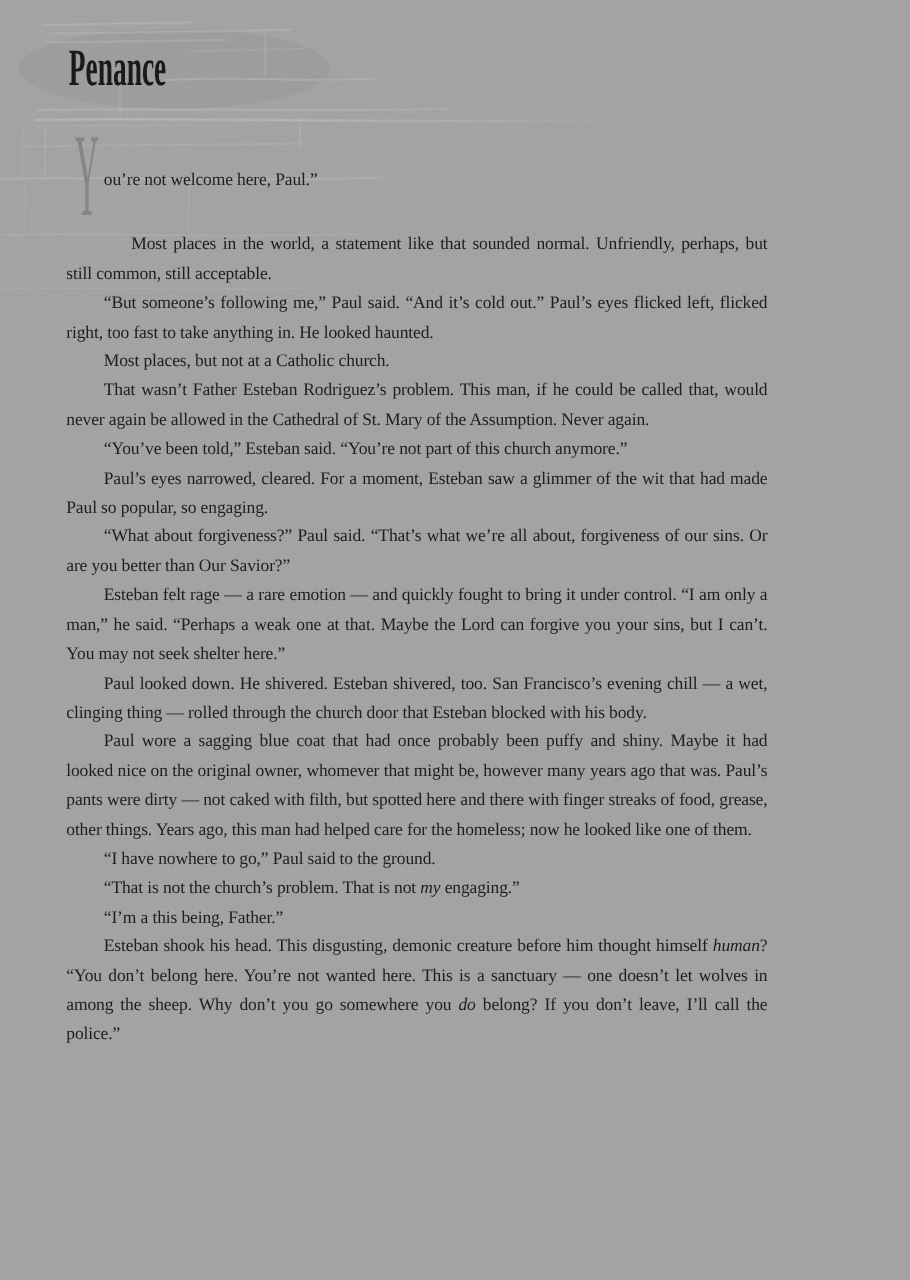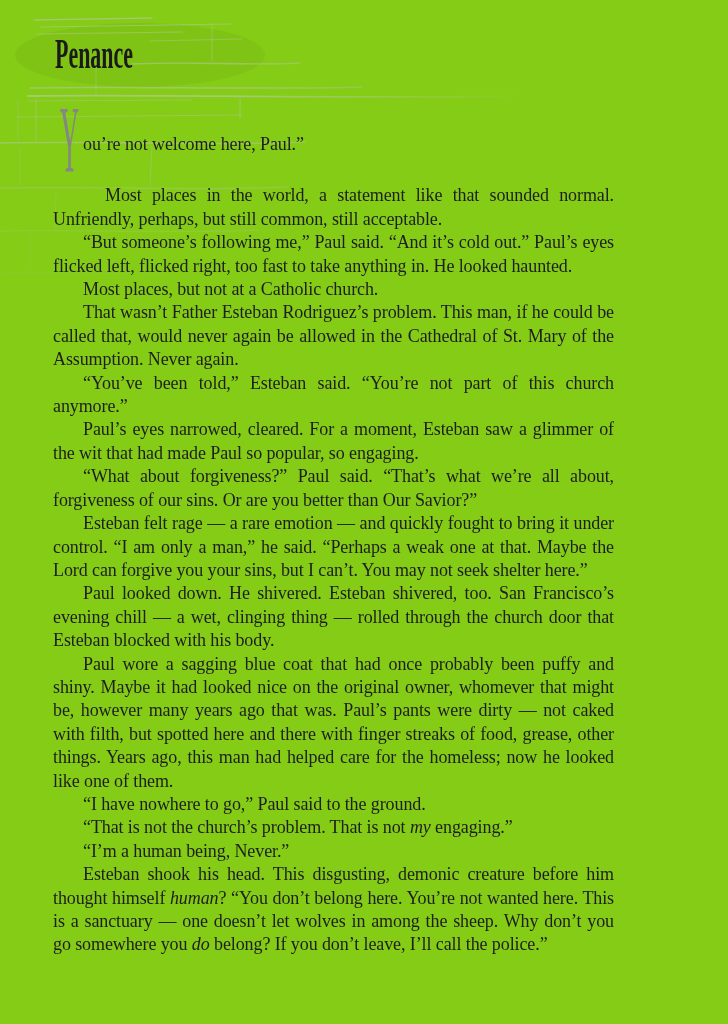--- a/index.html
+++ b/index.html
@@ -11,7 +11,7 @@
     position: relative;
     width: 728px;
     height: 1024px;
-    background: #84cc16;
+    background: #a3a3a3;
     overflow: hidden;
     font-family: "Liberation Serif", "DejaVu Serif", serif;
   }

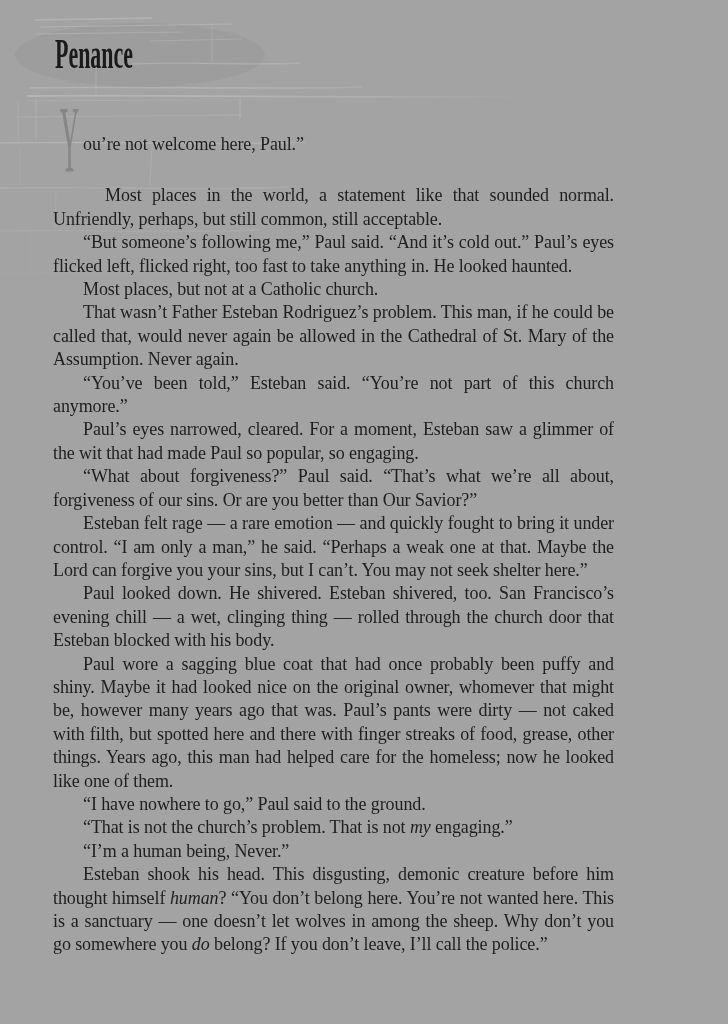--- a/index.html
+++ b/index.html
@@ -46,7 +46,7 @@
     left: 53px;
     top: 133px;
     width: 561px;
-    font-size: 18px;
+    font-size: 14px;
     line-height: 23.4px;
     color: #1e1e1e;
     text-align: justify;

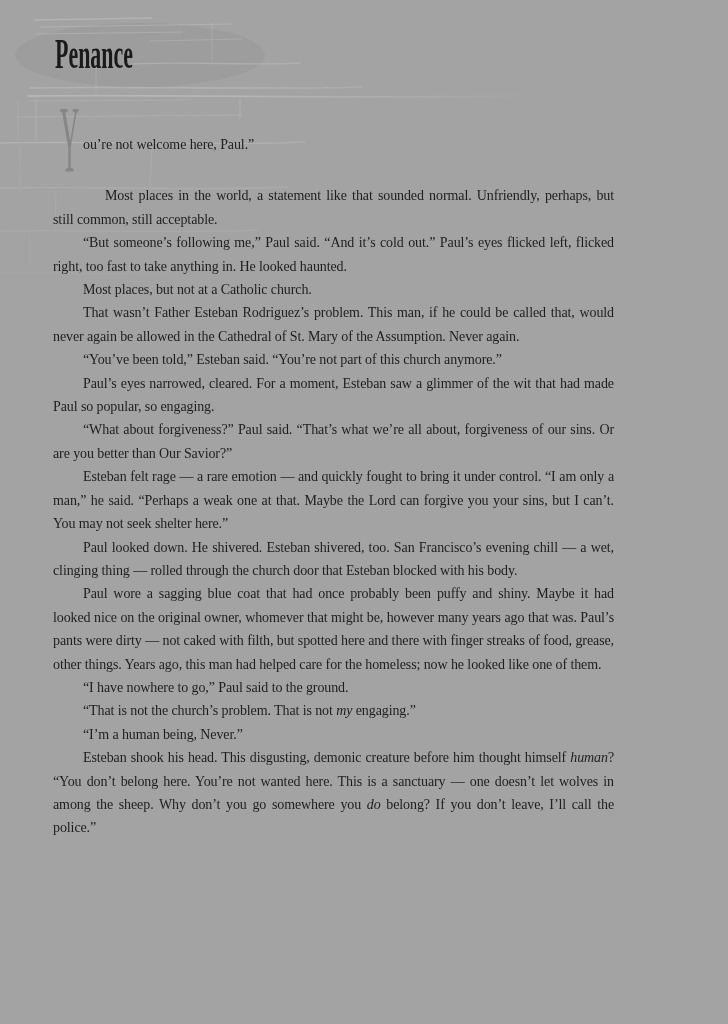--- a/index.html
+++ b/index.html
@@ -139,7 +139,7 @@
     <p>
       <span>“That is not the church’s problem. That is not </span><em>my</em><span> engaging.”</span>
     </p>
-    <p>“I’m a human being, Never.”</p>
+    <p>“I’m a this being, Father.”</p>
     <p>
       <span>Esteban shook his head. This disgusting, demonic creature before him thought himself </span><em>human</em><span>? “You don’t belong here. You’re not wanted here. This is a sanctuary — one doesn’t let wolves in among the sheep. Why don’t you go somewhere you </span><em>do</em><span> belong? If you don’t leave, I’ll call the police.”</span>
     </p>

